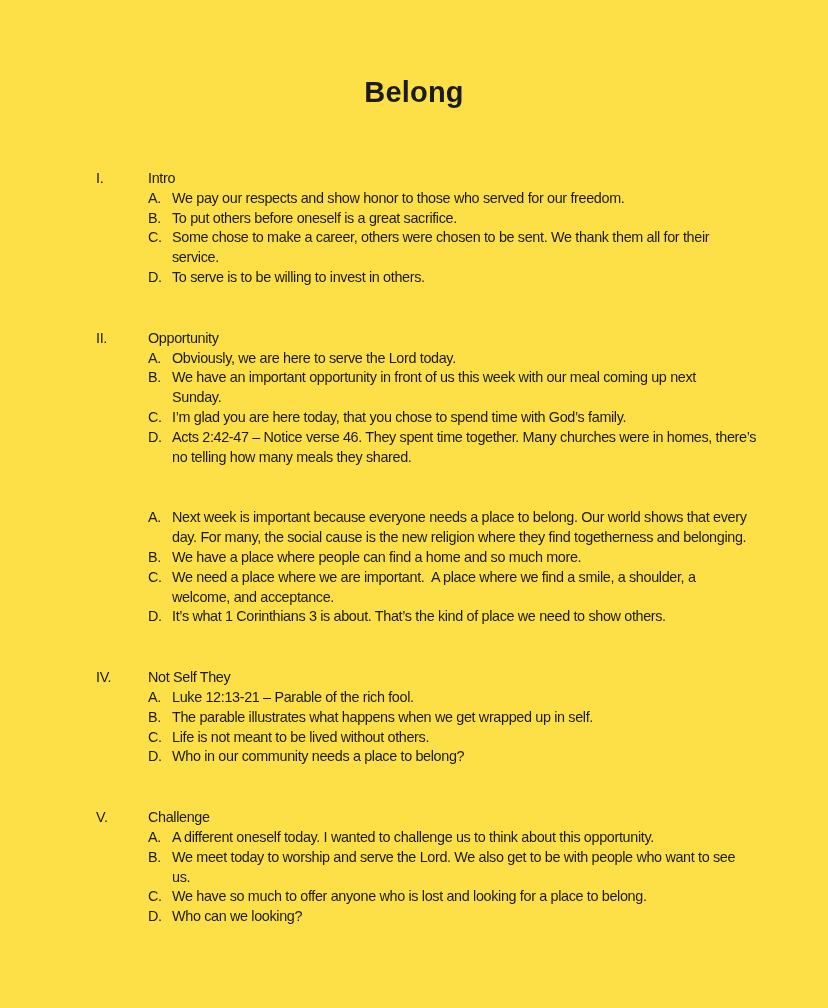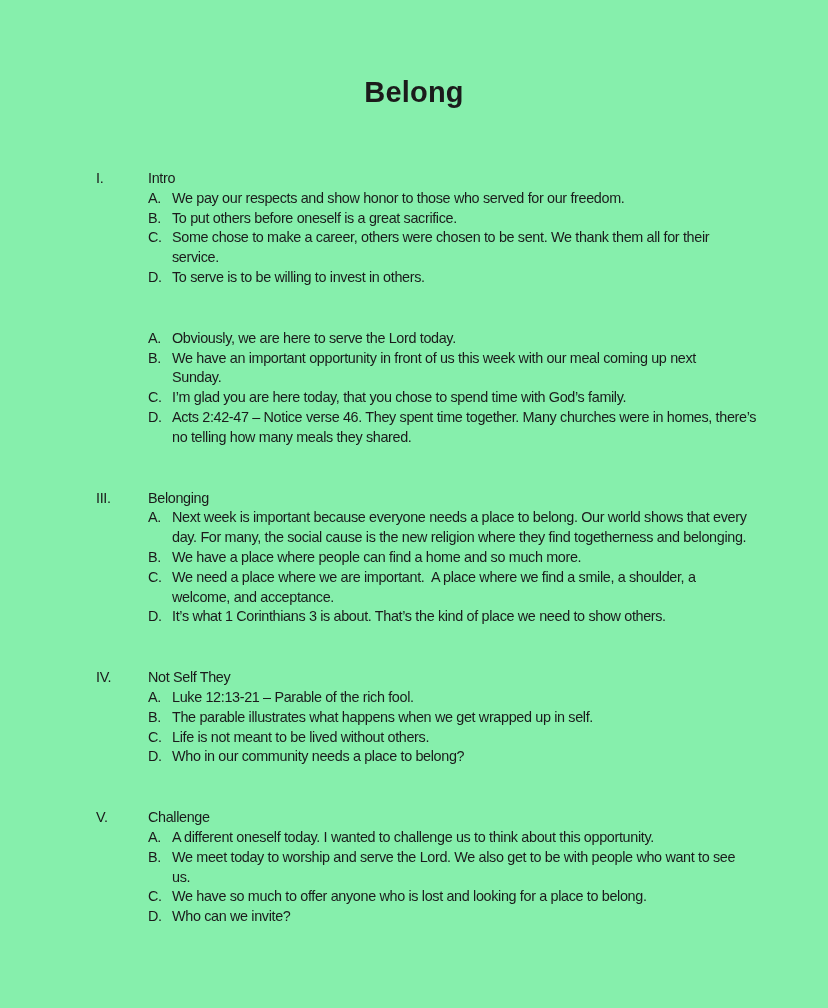--- a/index.html
+++ b/index.html
@@ -8,7 +8,7 @@
     width: 828px;
     height: 1008px;
     margin: 0 auto;
-    background: #86efac;
+    background: #fde047;
     overflow: hidden;
     font-family: "Liberation Sans", "DejaVu Sans", sans-serif;
     color: #1b1b1b;

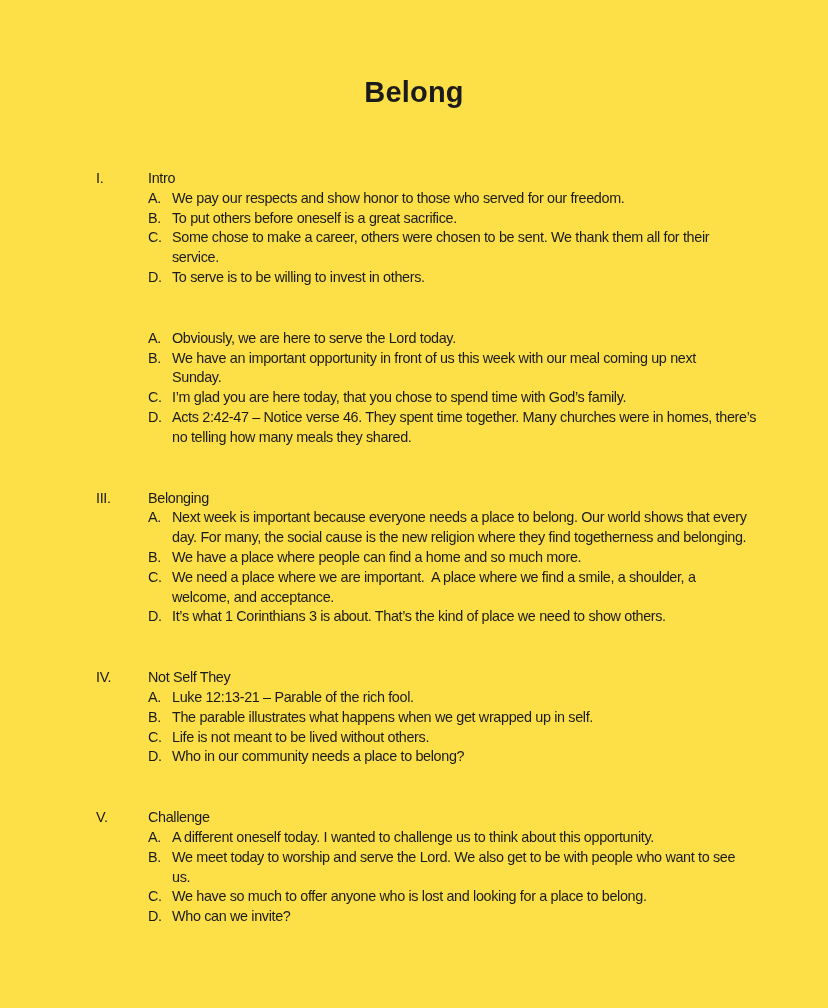--- a/index.html
+++ b/index.html
@@ -77,6 +77,10 @@
     </div>
 
     <div class="section">
+      <div class="sec-head">
+        <span class="numeral">II.</span>
+        <span class="sec-title">Opportunity</span>
+      </div>
       <div class="items">
         <div class="item">
           <span class="letter">A.</span>

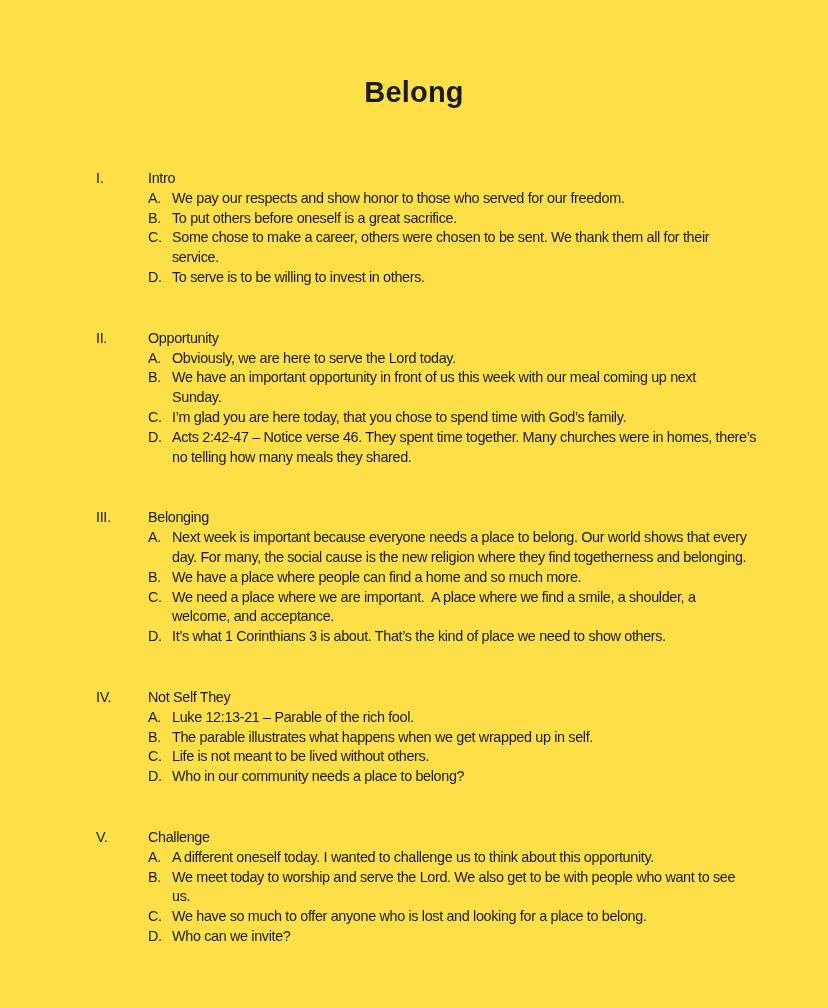--- a/index.html
+++ b/index.html
@@ -104,10 +104,6 @@
     </div>
 
     <div class="section">
-      <div class="sec-head">
-        <span class="numeral">III.</span>
-        <span class="sec-title">Belonging</span>
-      </div>
       <div class="items">
         <div class="item">
           <span class="letter">A.</span>

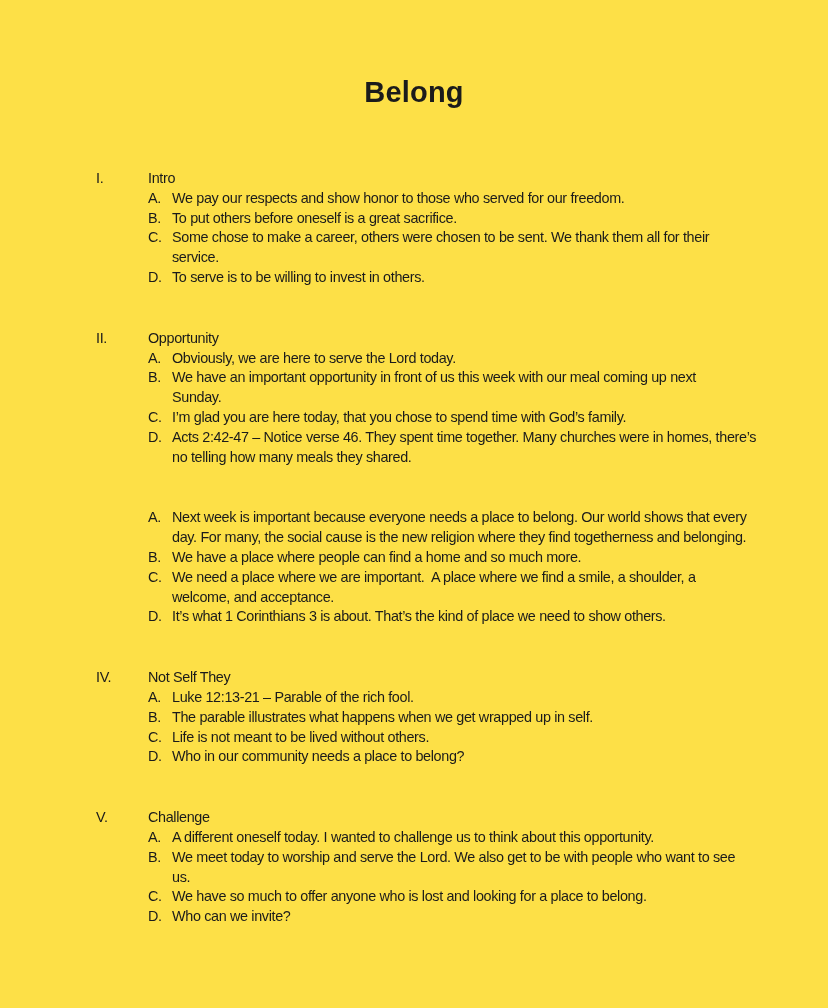--- a/index.html
+++ b/index.html
@@ -172,7 +172,7 @@
         </div>
         <div class="item">
           <span class="letter">D.</span>
-          <span class="item-text">Who can we invite?</span>
+          <span class="item-text">Who can we looking?</span>
         </div>
       </div>
     </div>

